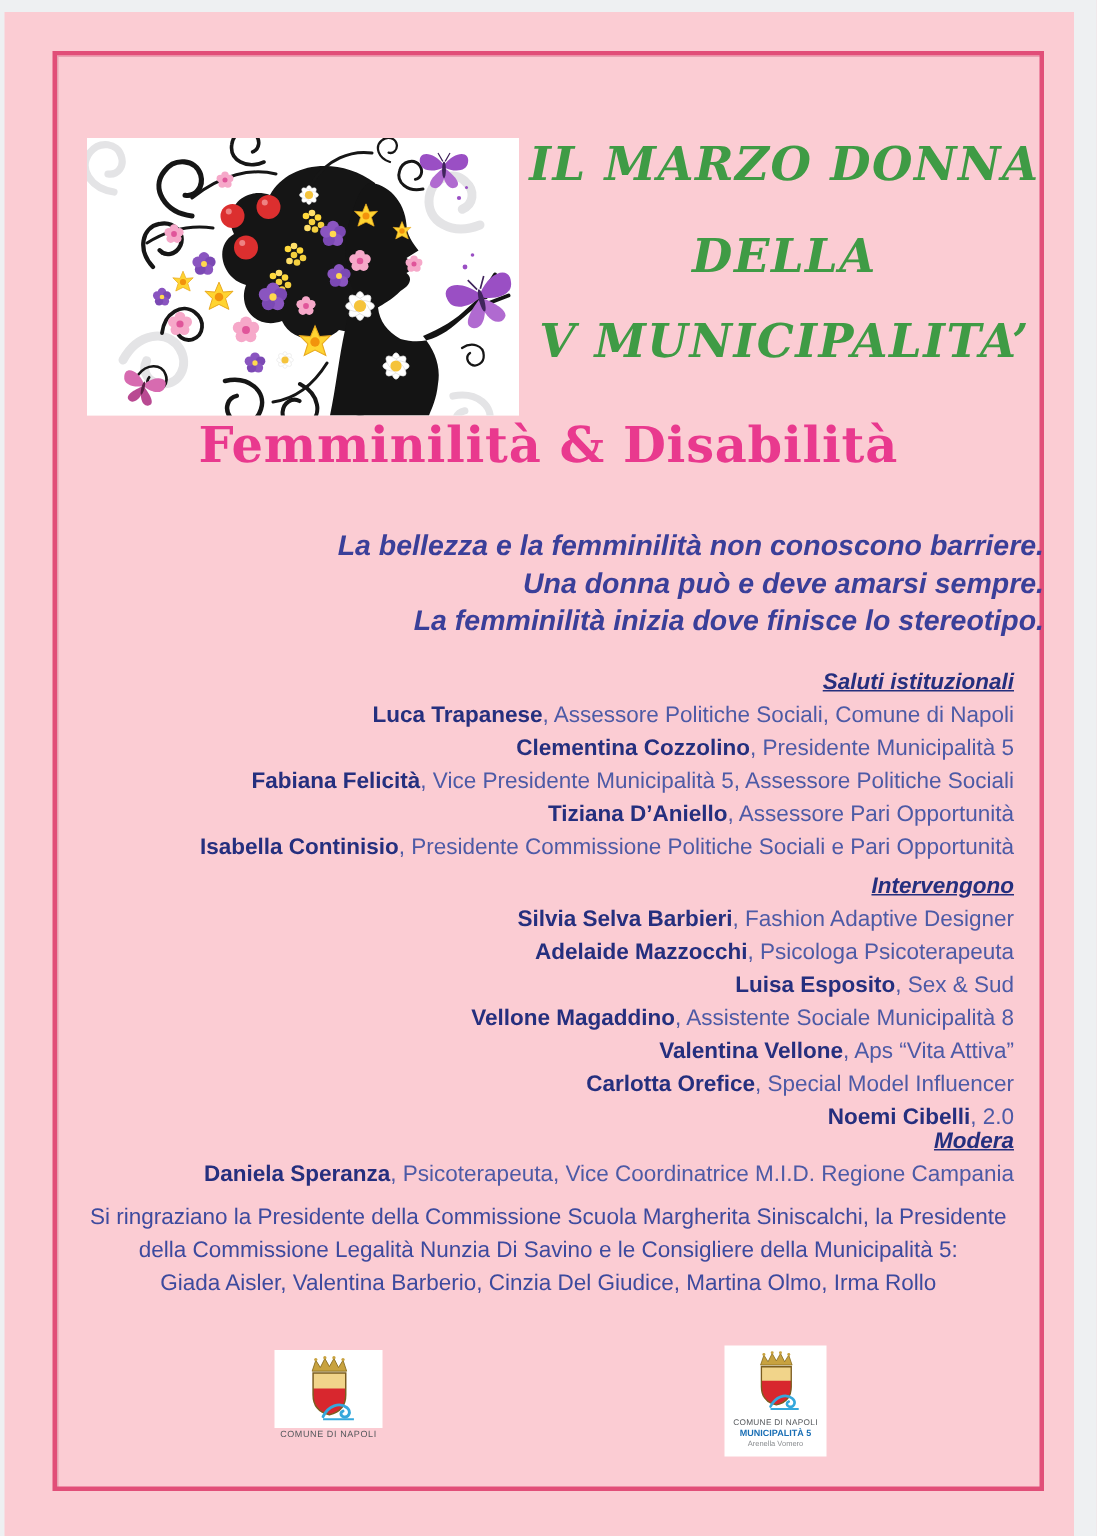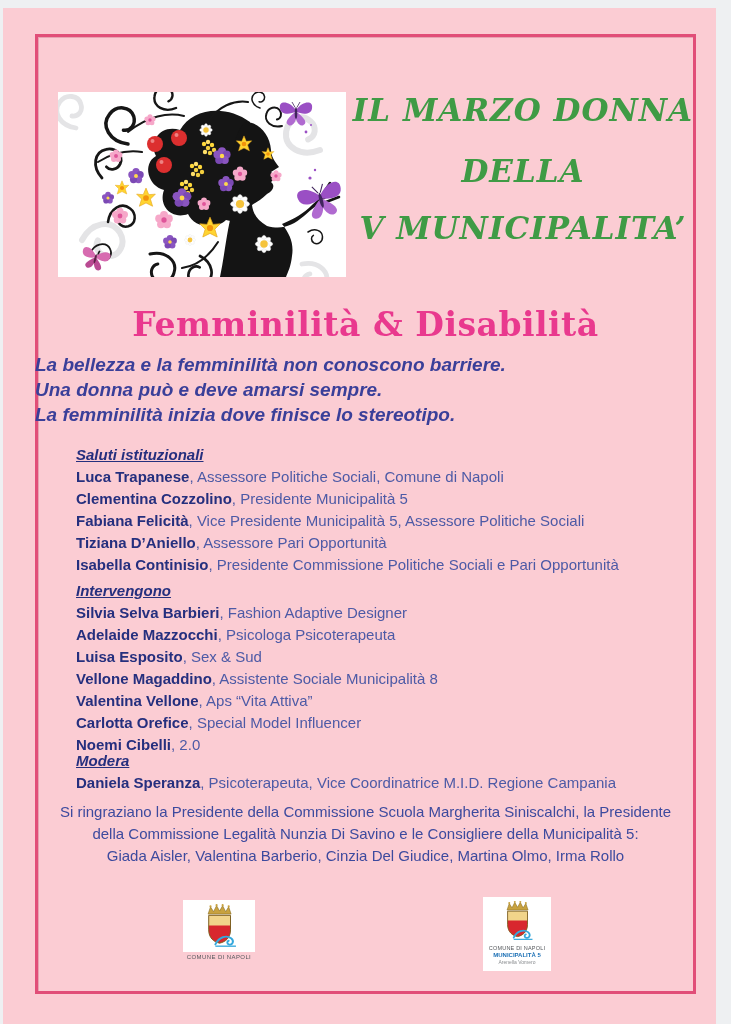--- a/index.html
+++ b/index.html
@@ -29,7 +29,7 @@
   .headline {
     position:absolute; left:35px; top:277px; width:661px; text-align:center;
     font-family:"DejaVu Serif", serif; font-weight:bold; font-size:33px;
-    color:#e9398e; letter-spacing:0.5px;margin-top:28px;
+    color:#e9398e; letter-spacing:0.5px;
   }
   .dateline {
     position:absolute; left:35px; top:318px; width:661px; text-align:center;

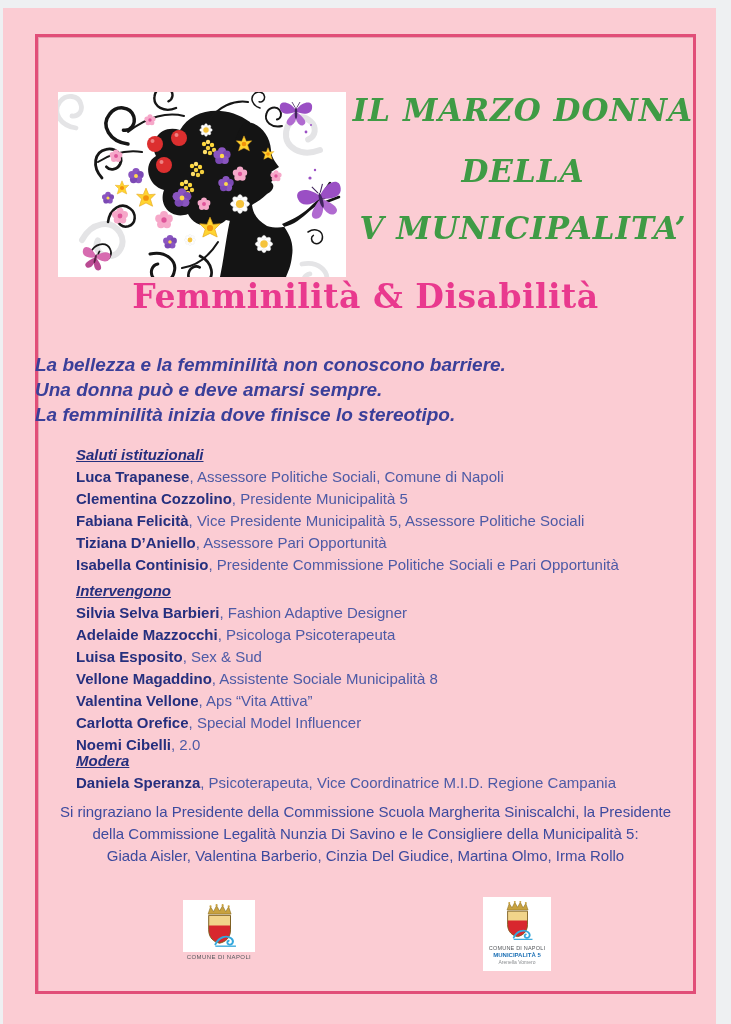--- a/index.html
+++ b/index.html
@@ -37,7 +37,7 @@
     color:#3da45a;
   }
   .quotes {
-    position:absolute; left:35px; top:352px; width:661px; text-align:left;
+    position:absolute; left:35px; top:352px; width:661px; text-align:right;
     font-style:italic; font-weight:bold; font-size:19px; line-height:25px;
     color:#3a3f99;
   }

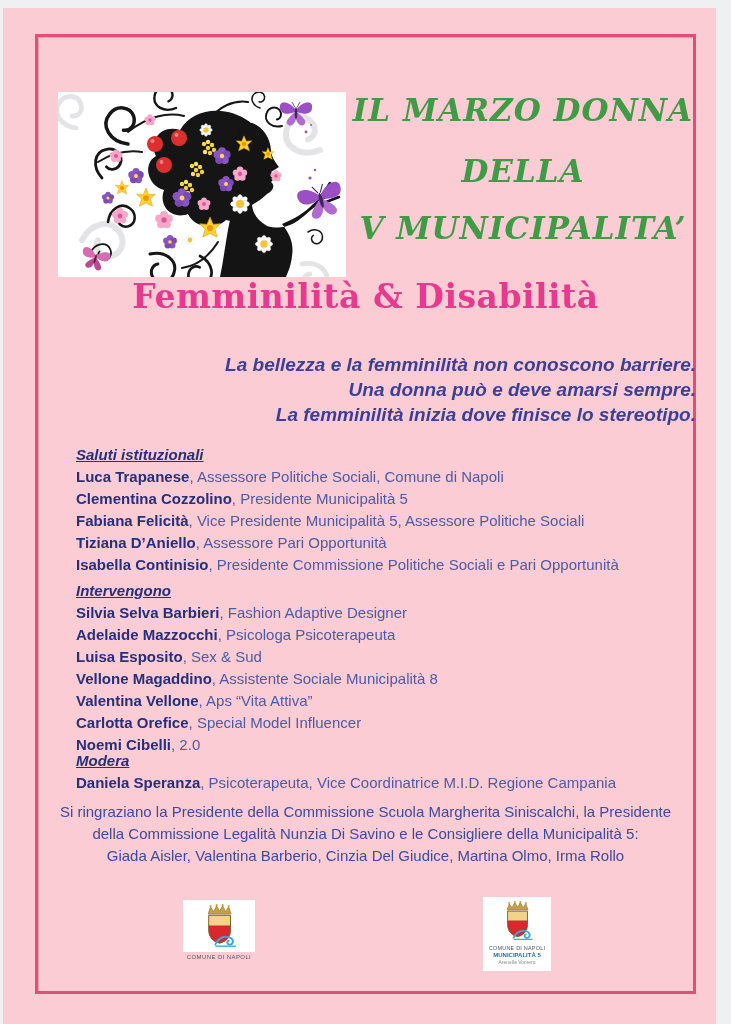--- a/index.html
+++ b/index.html
@@ -41,7 +41,7 @@
     font-style:italic; font-weight:bold; font-size:19px; line-height:25px;
     color:#3a3f99;
   }
-  .section { position:absolute; left:76px; width:600px; font-size:15px; line-height:22px; color:#4d5aa6; }
+  .section { position:absolute; left:76px; width:600px; font-size:15px; line-height:22px; color:#4d5aa6;text-align:right; }
   .sec-saluti { top:444px; } .sec-intervengono { top:580px; } .sec-modera { top:750px; }
   .sec-title {
     font-style:italic; font-weight:bold; color:#252f7e;

